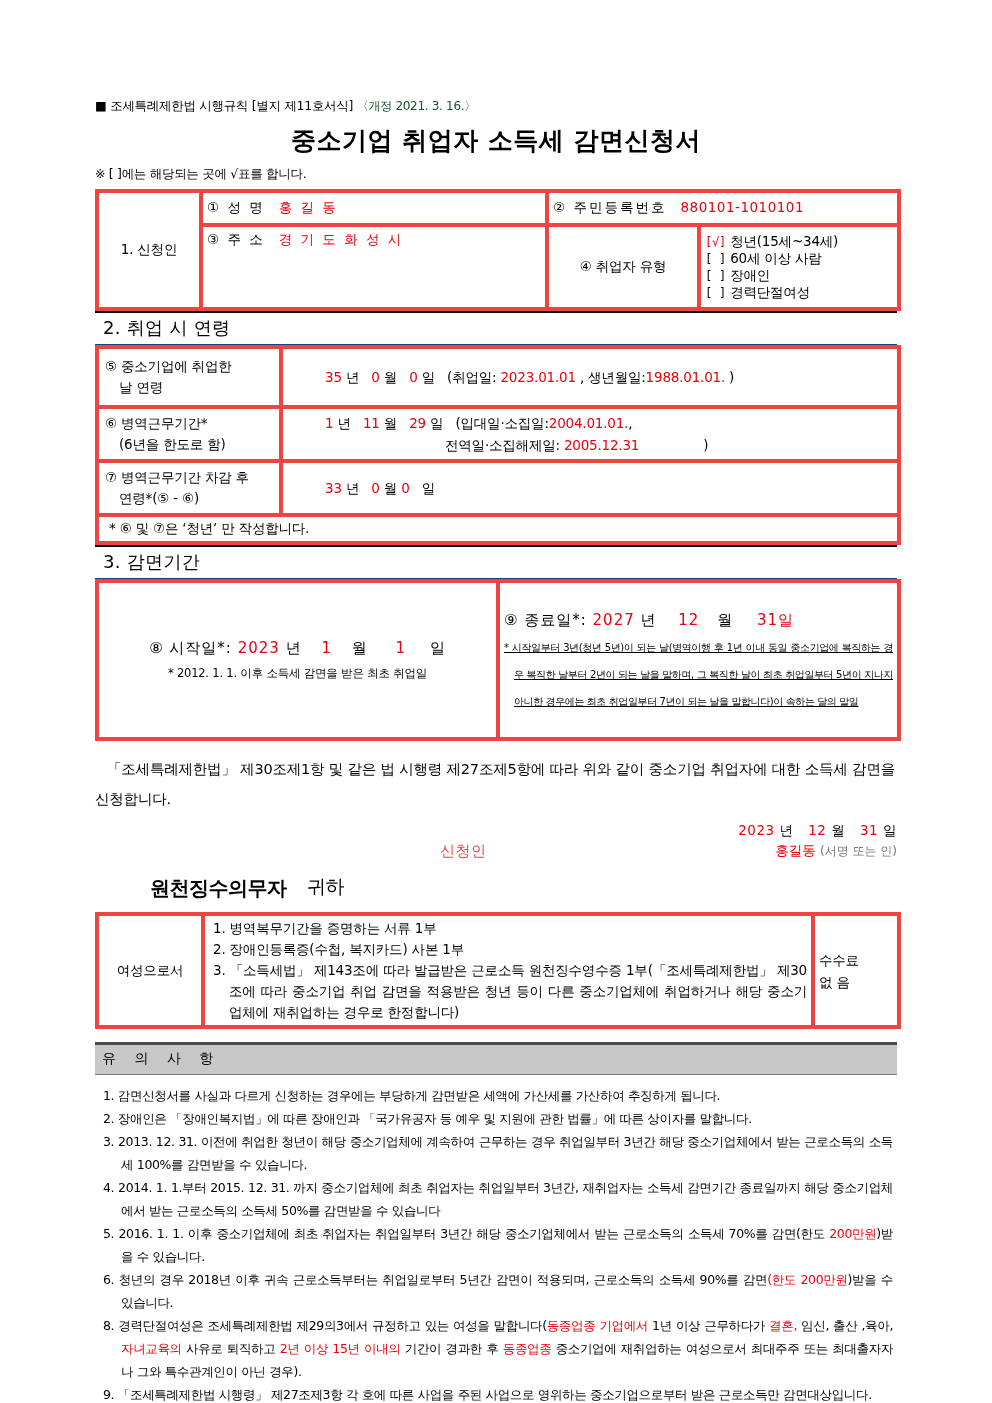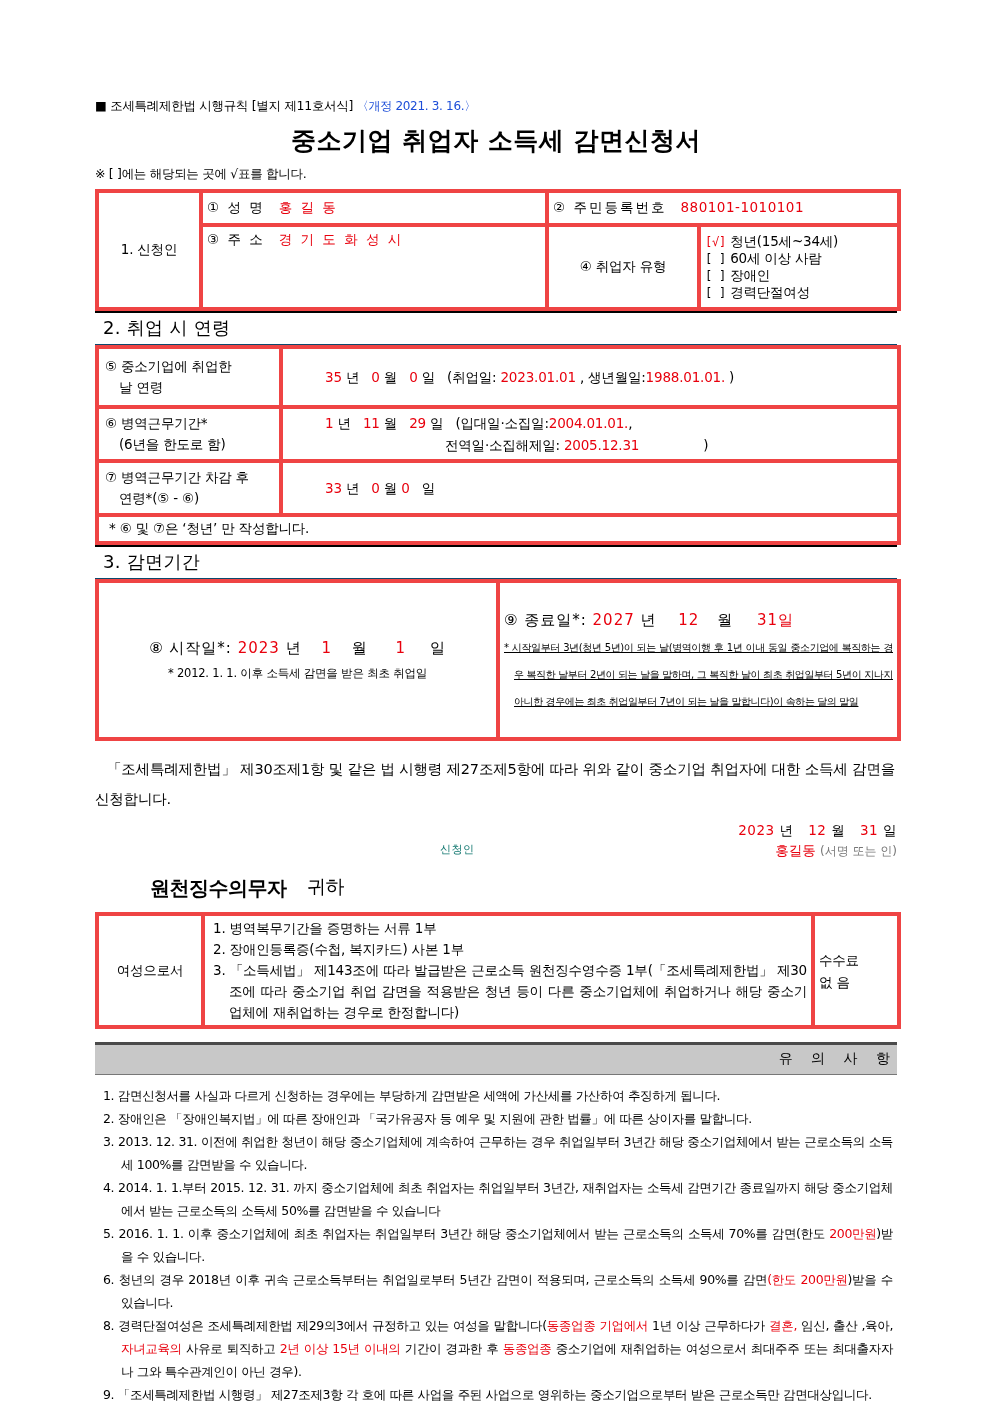--- a/index.html
+++ b/index.html
@@ -37,7 +37,7 @@
     white-space: nowrap;
   }
   .formcode .rev {
-    color: #1d4ed8;
+    color: #14532d;
     font-size: 12px;
   }
   .doc-title {

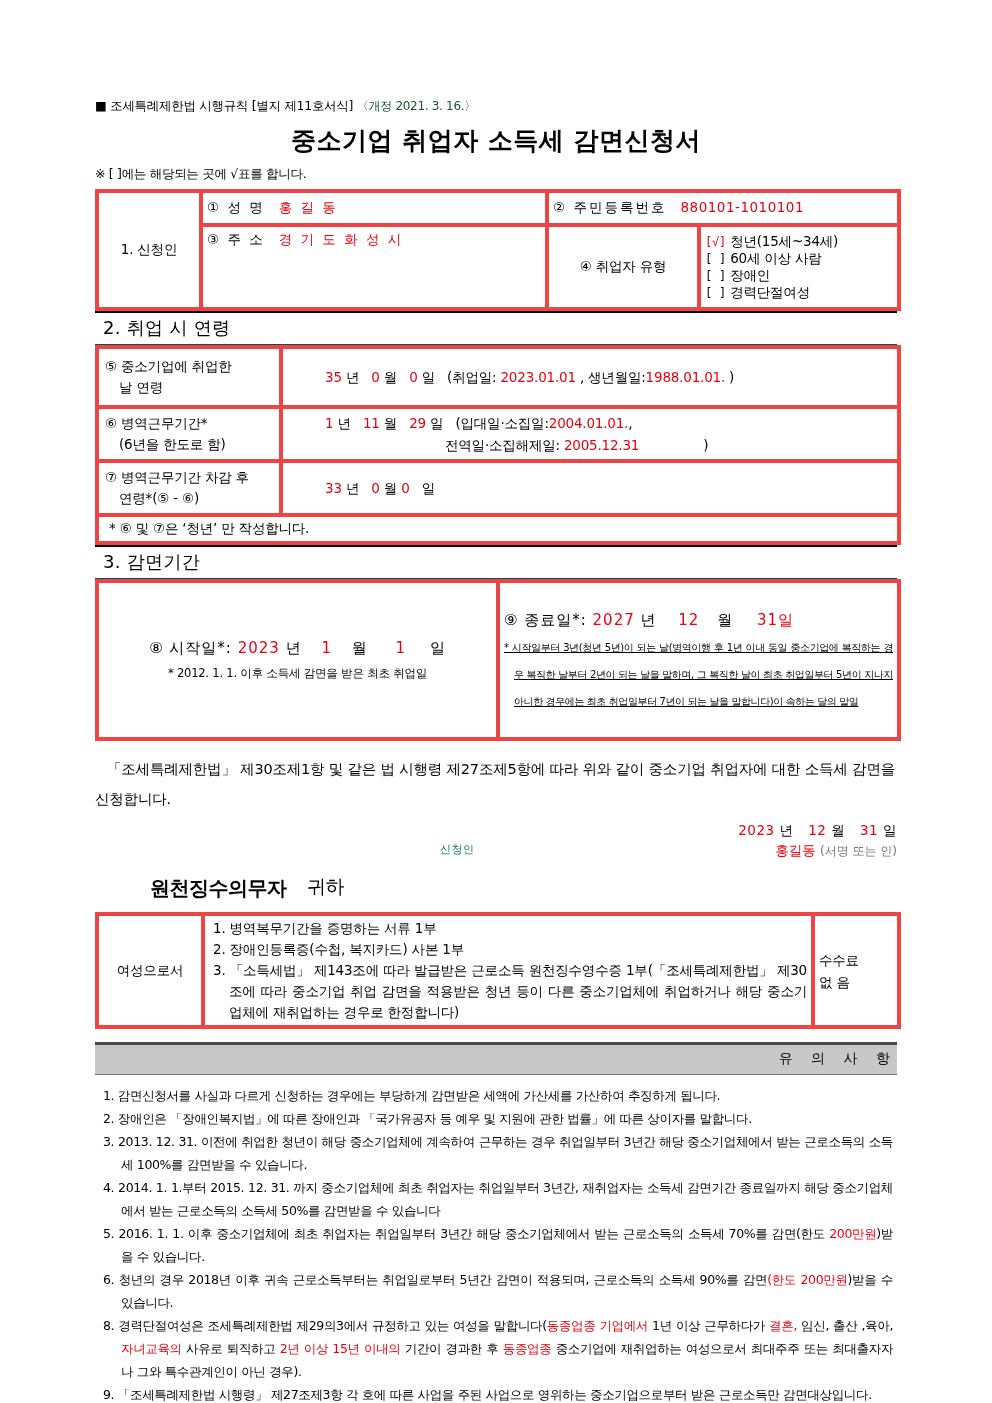--- a/index.html
+++ b/index.html
@@ -177,8 +177,8 @@
     position: absolute;
     left: 345px;
     top: 0;
-    font-size: 11px;
-    color: #0f766e;
+    font-size: 15px;
+    color: #ef4444;
     letter-spacing: 0.5px;
   }
   .sign-name {

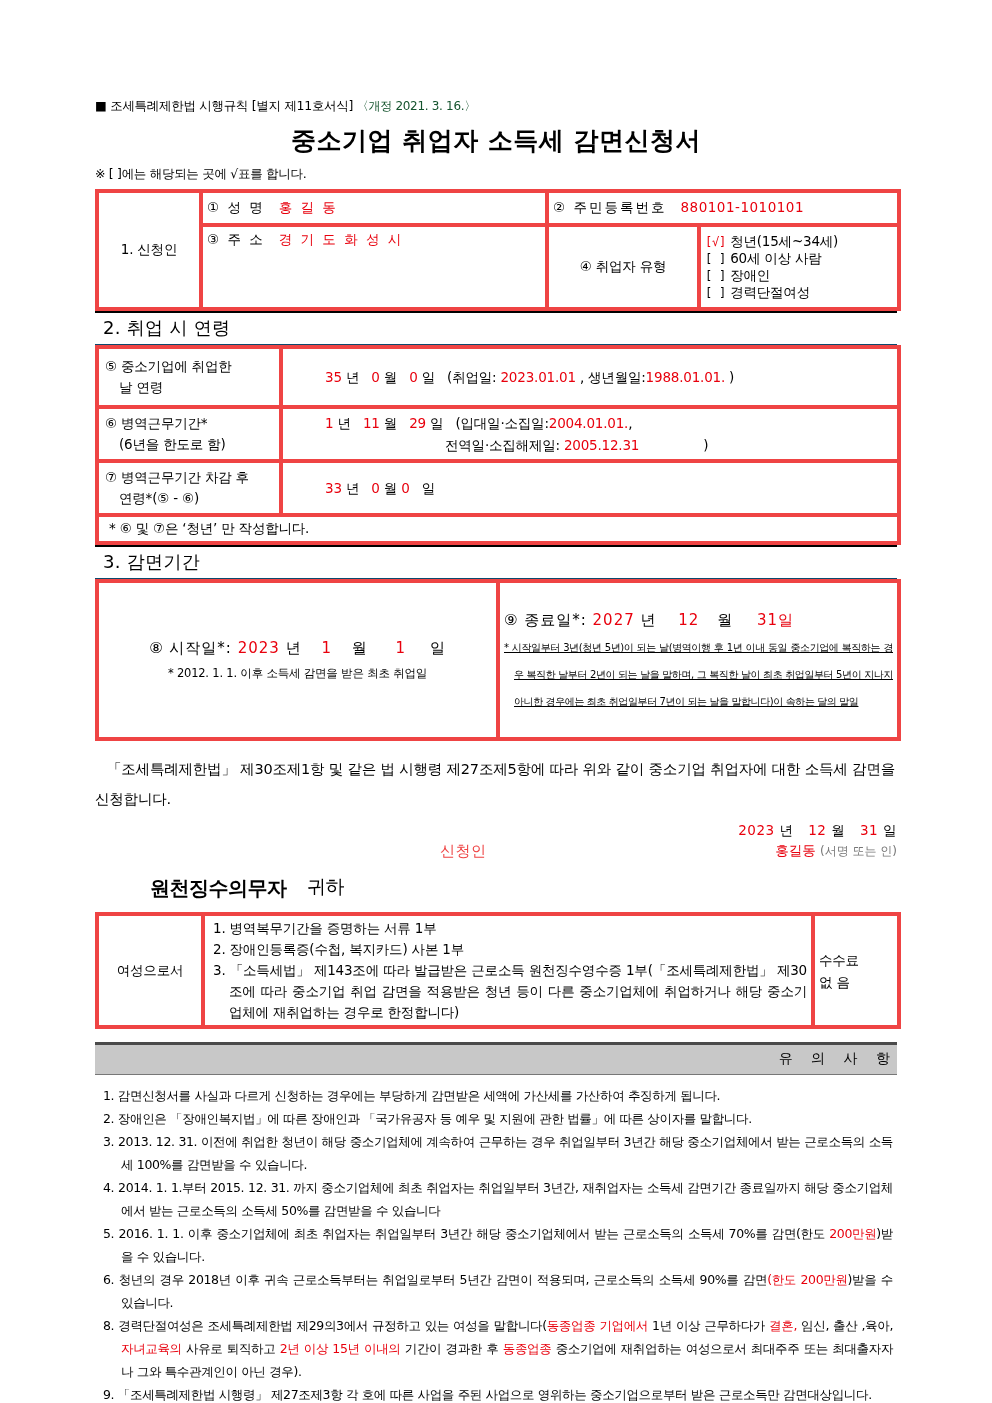--- a/index.html
+++ b/index.html
@@ -234,7 +234,7 @@
     background: #c8c8c8;
     border-top: 3px solid #4a4a4a;
     border-bottom: 1px solid #777;
-    text-align: right;
+    text-align: left;
     font-size: 14px;
     padding: 5px 0 6px 0;
     letter-spacing: 7px;

